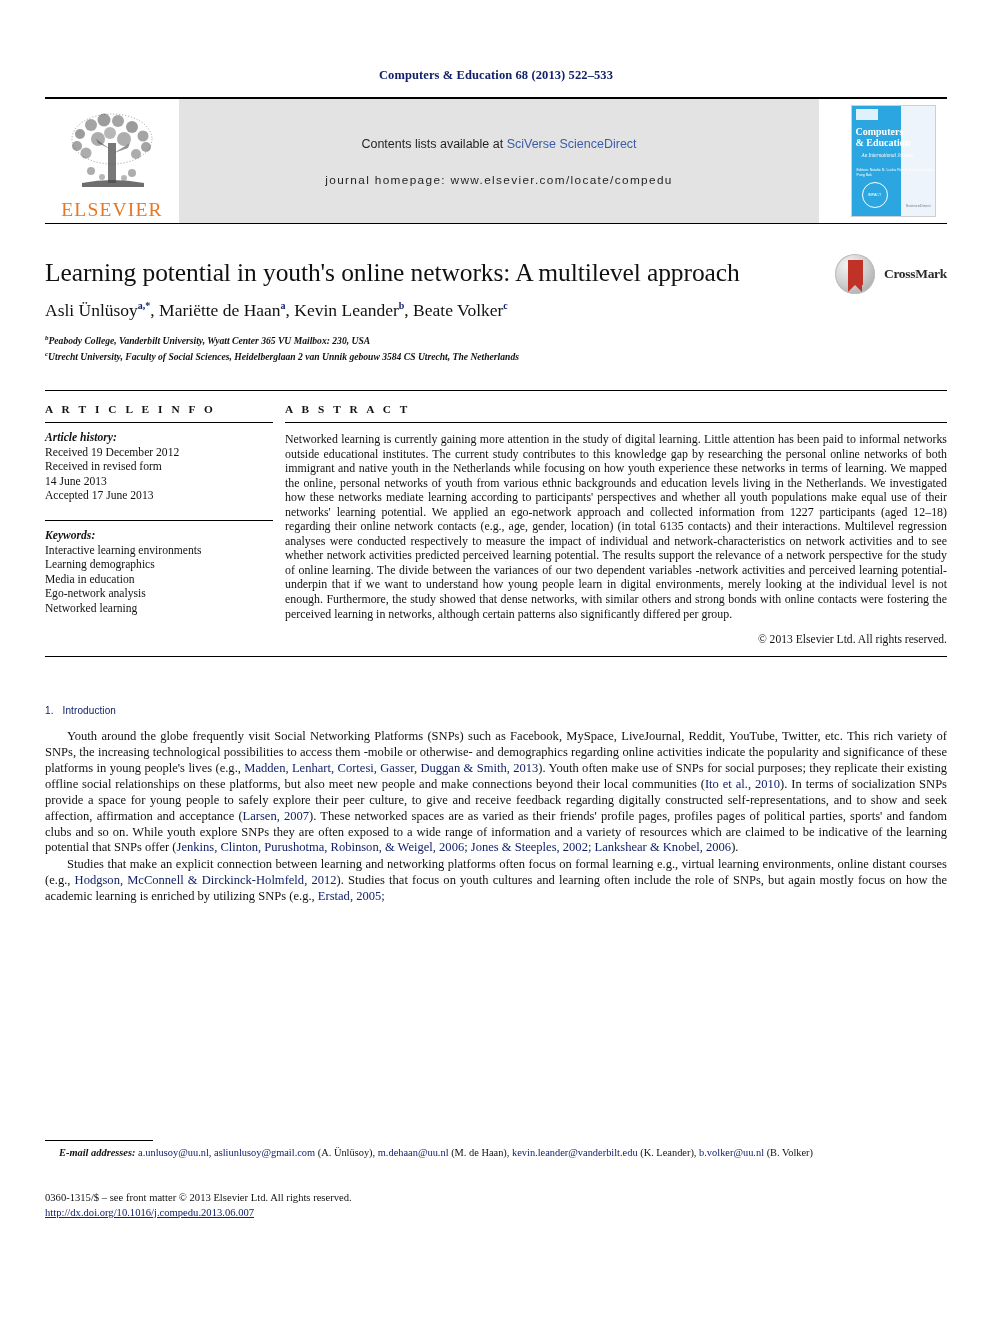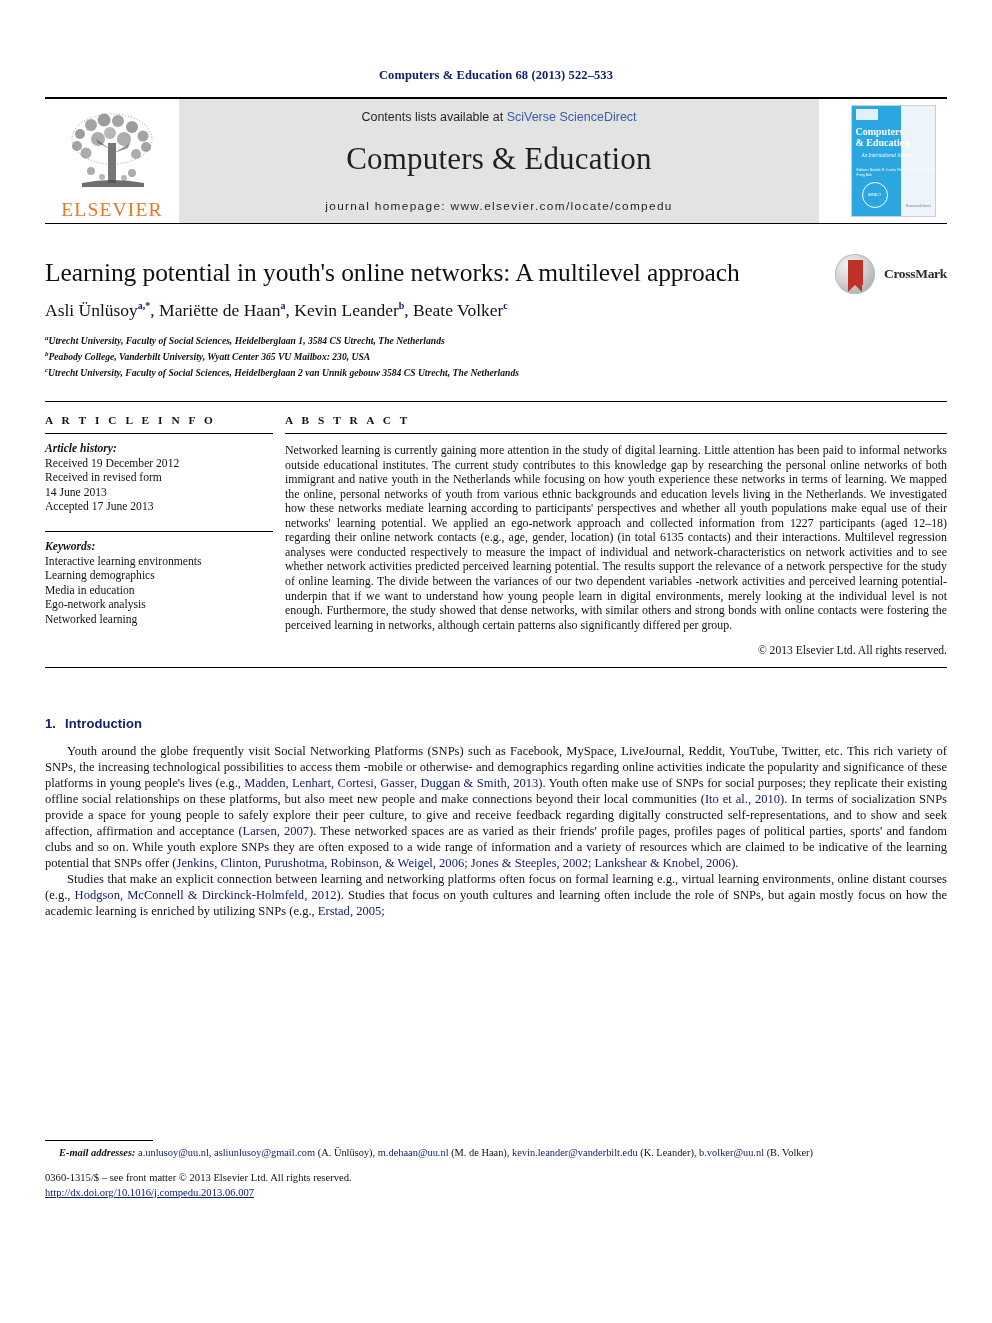--- a/index.html
+++ b/index.html
@@ -411,7 +411,6 @@
       <div class="contents-line">
         <span>Contents lists available at </span><span class="sd-link">SciVerse ScienceDirect</span>
       </div>
-      <div class="journal-title">Computers &amp; Education</div>
       <div class="homepage-line">journal homepage: www.elsevier.com/locate/compedu</div>
     </div>
 

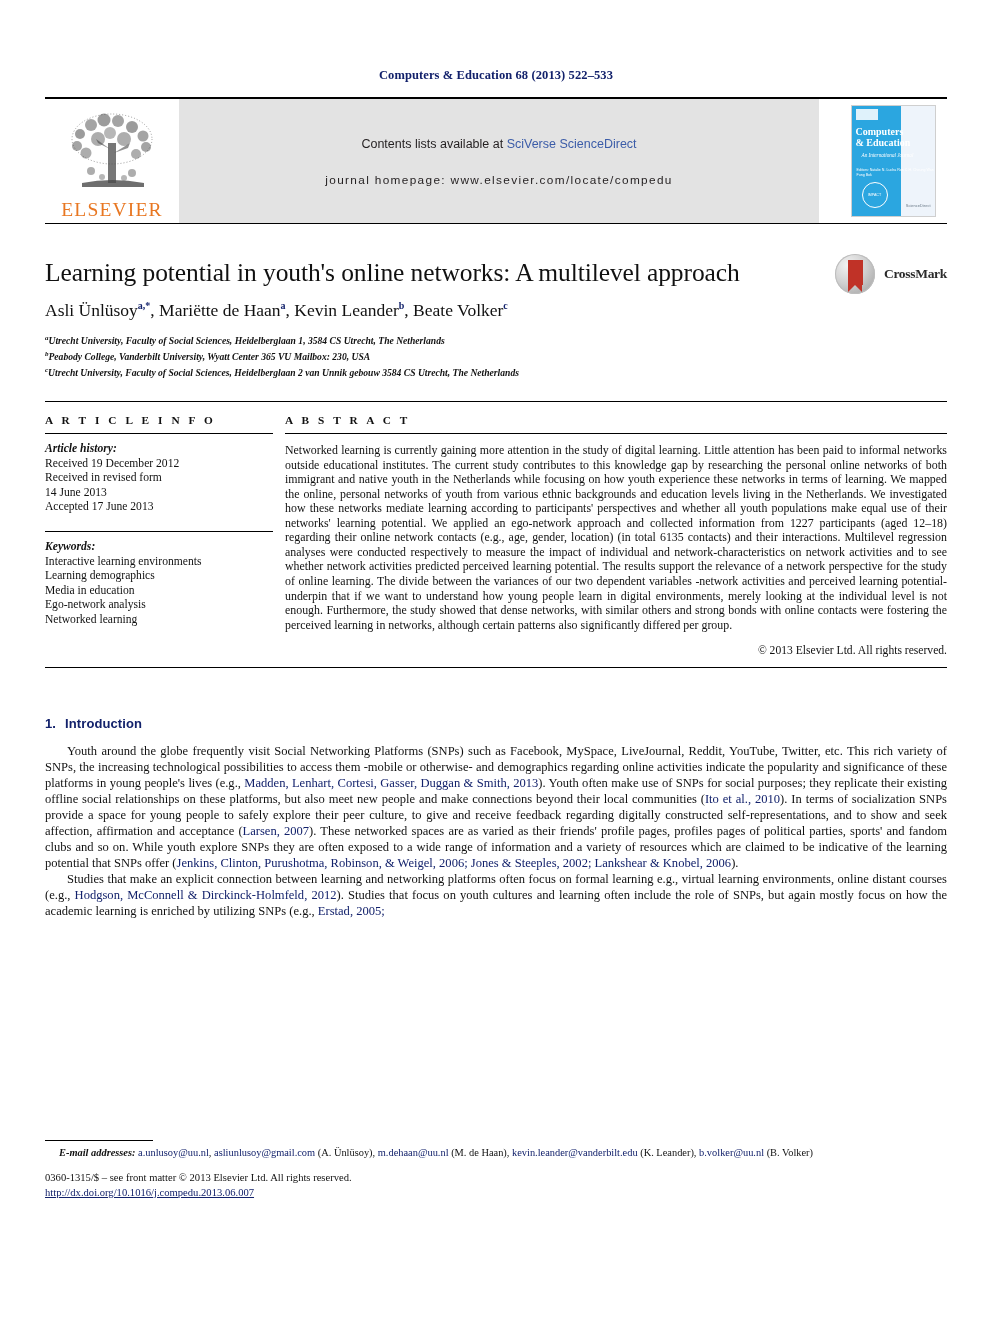--- a/index.html
+++ b/index.html
@@ -446,7 +446,6 @@
     </div>
 
     <div class="affils">
-      <div><sup>a</sup><span>Utrecht University, Faculty of Social Sciences, Heidelberglaan 1, 3584 CS Utrecht, The Netherlands</span></div>
       <div><sup>b</sup><span>Peabody College, Vanderbilt University, Wyatt Center 365 VU Mailbox: 230, USA</span></div>
       <div><sup>c</sup><span>Utrecht University, Faculty of Social Sciences, Heidelberglaan 2 van Unnik gebouw 3584 CS Utrecht, The Netherlands</span></div>
     </div>

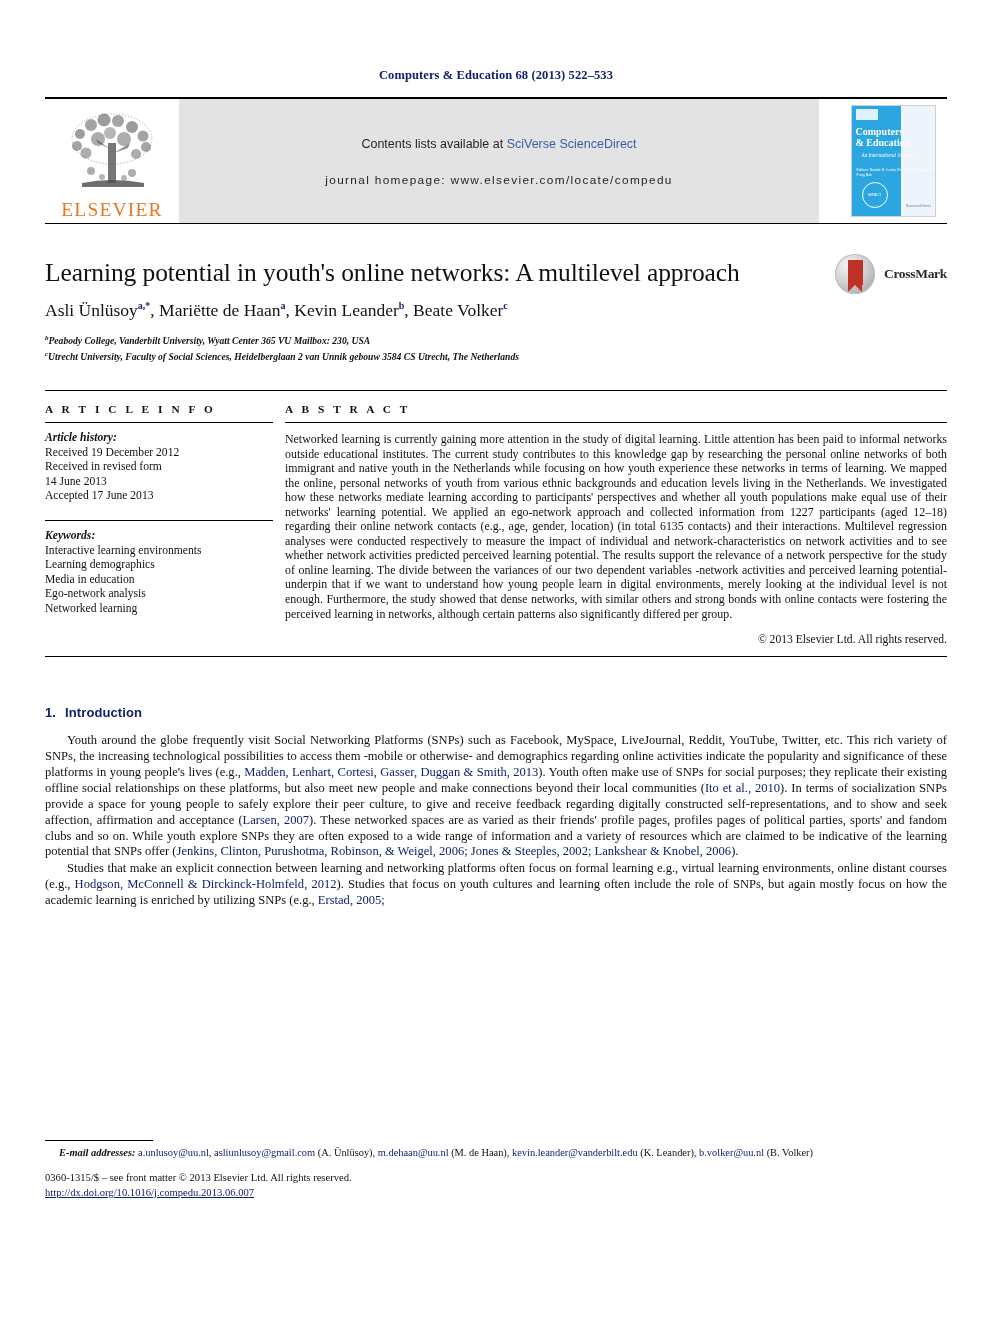--- a/index.html
+++ b/index.html
@@ -315,8 +315,8 @@
   }
   .h1 {
     font-family: "Liberation Sans", sans-serif;
-    font-weight: bold;
-    font-size: 13px;
+    font-weight: normal;
+    font-size: 10px;
     color: #12216b;
     letter-spacing: 0.1px;
     margin-top: 48px;

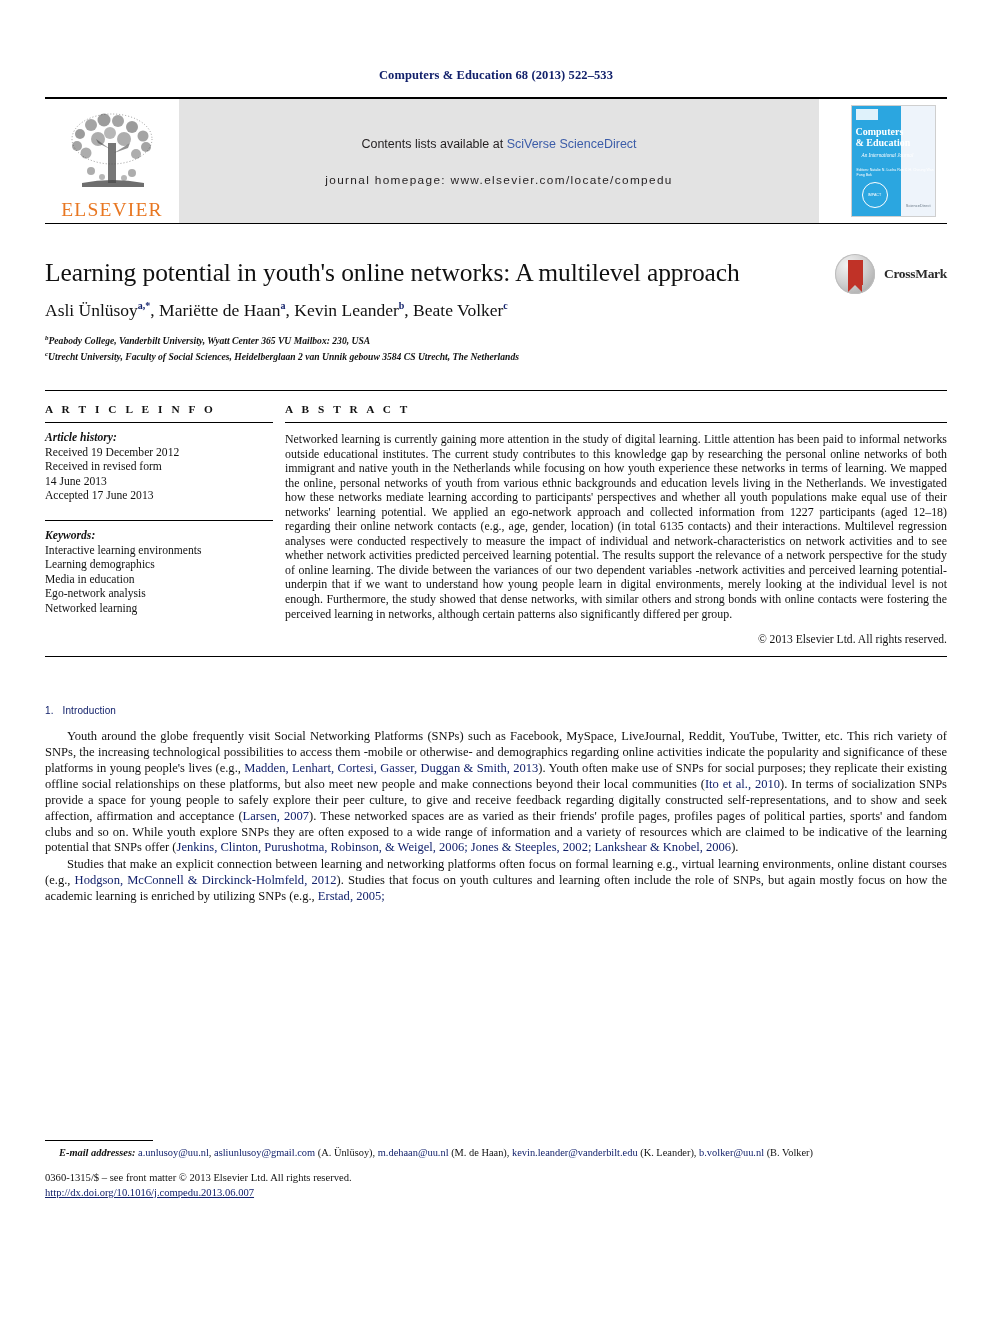--- a/index.html
+++ b/index.html
@@ -356,7 +356,7 @@
   .fn-em { font-style: italic; font-weight: bold; }
   .fn-link { color: #12216b; }
   .imprint {
-    margin-top: 12px;
+    margin-top: 32px;
     font-family: "Liberation Serif", serif;
     font-size: 10.6px;
     line-height: 14.6px;

